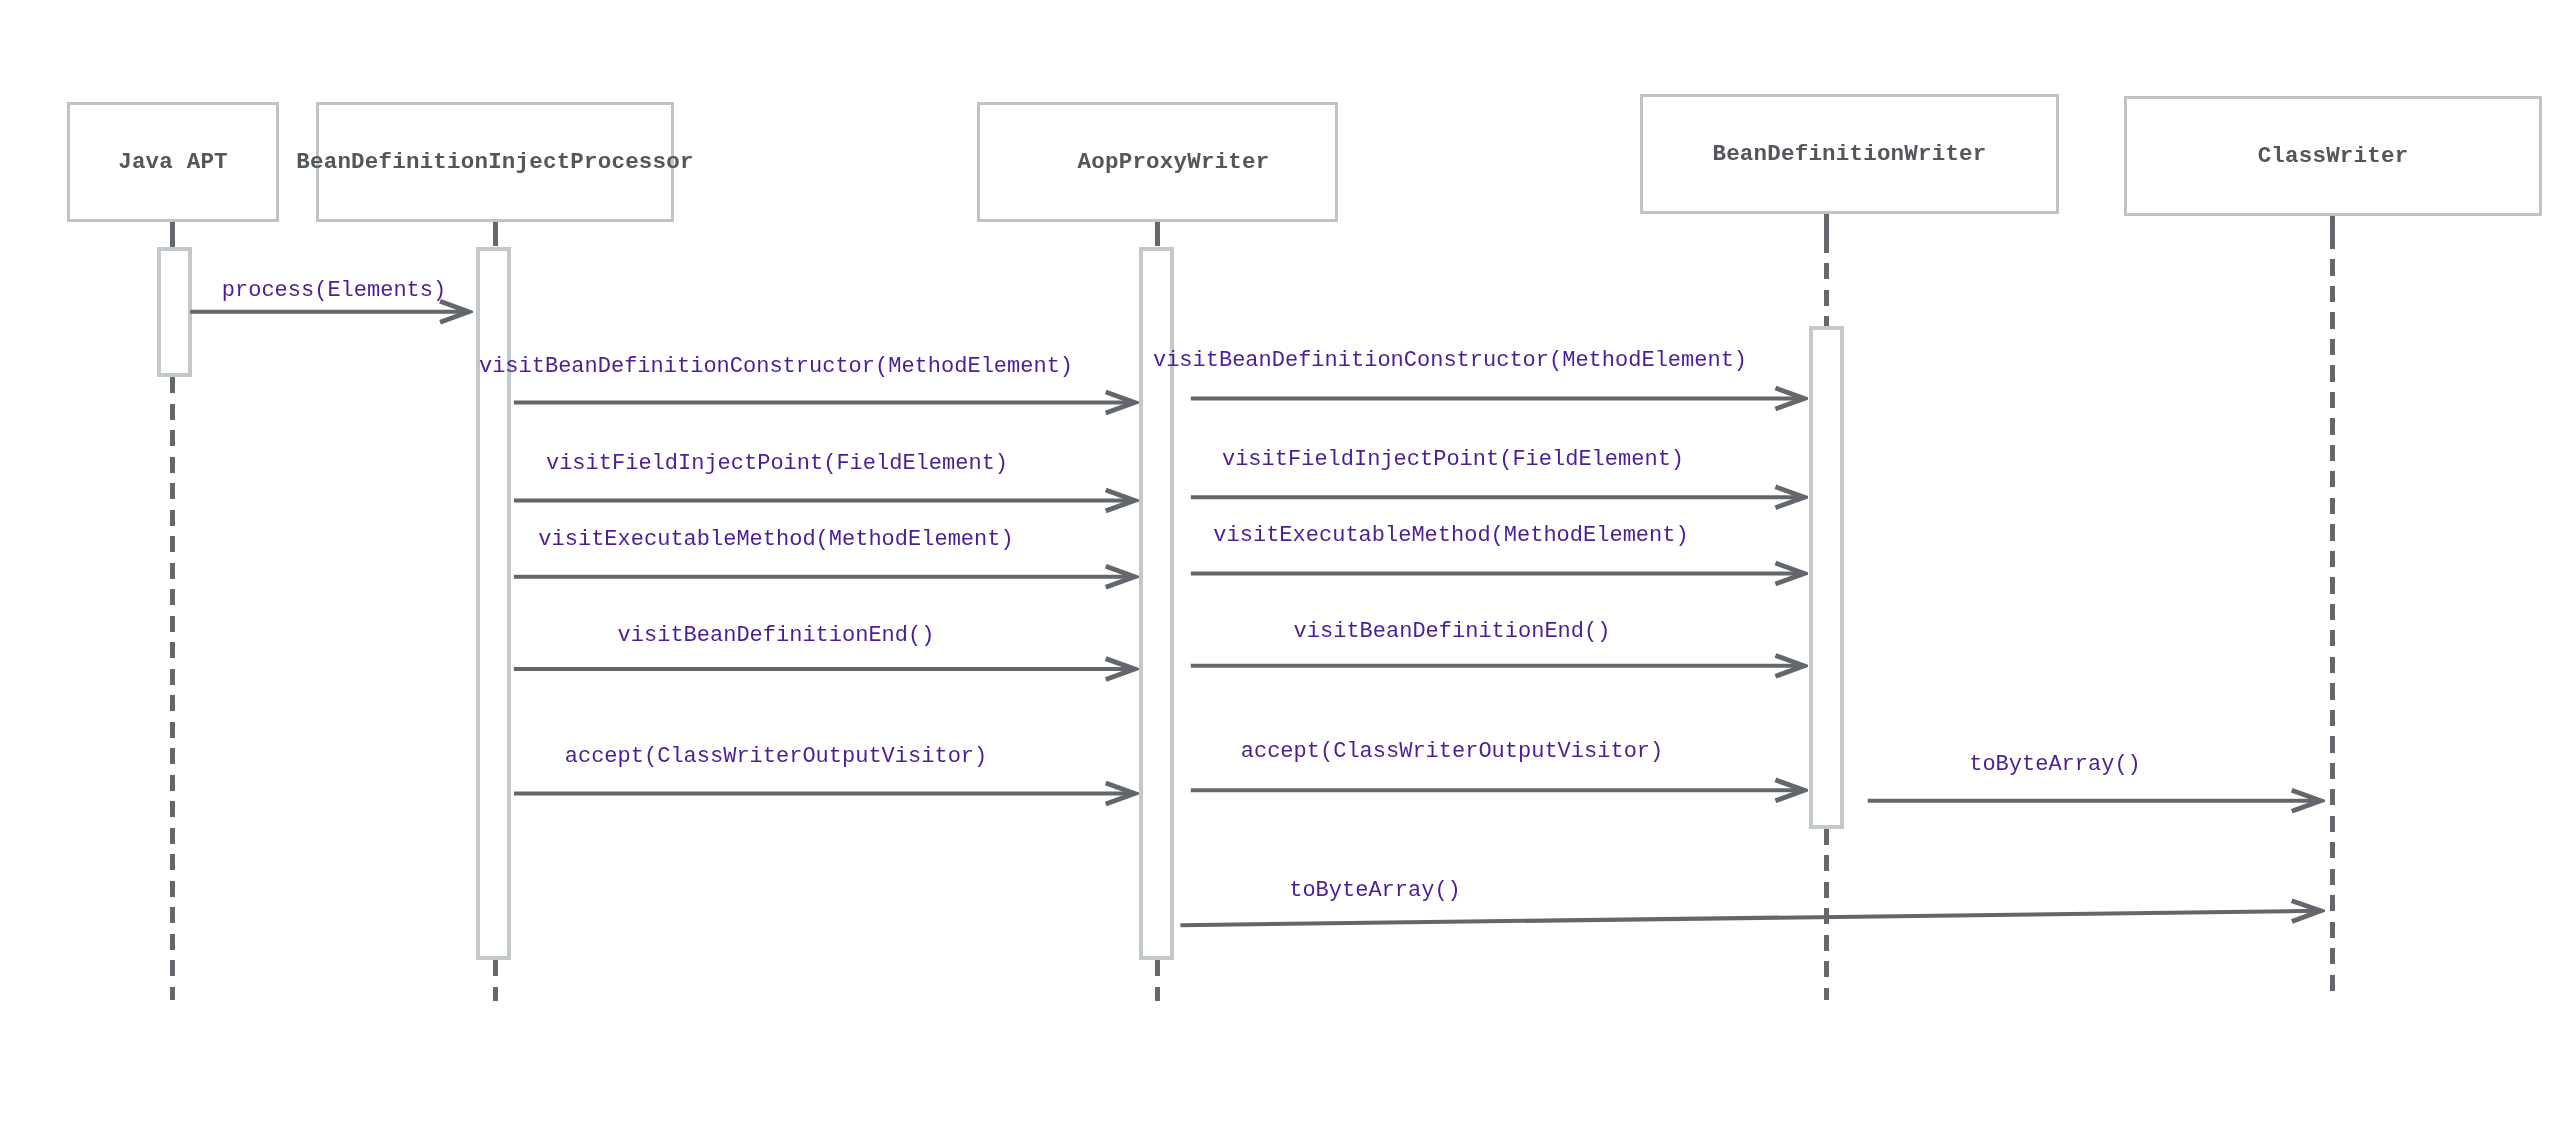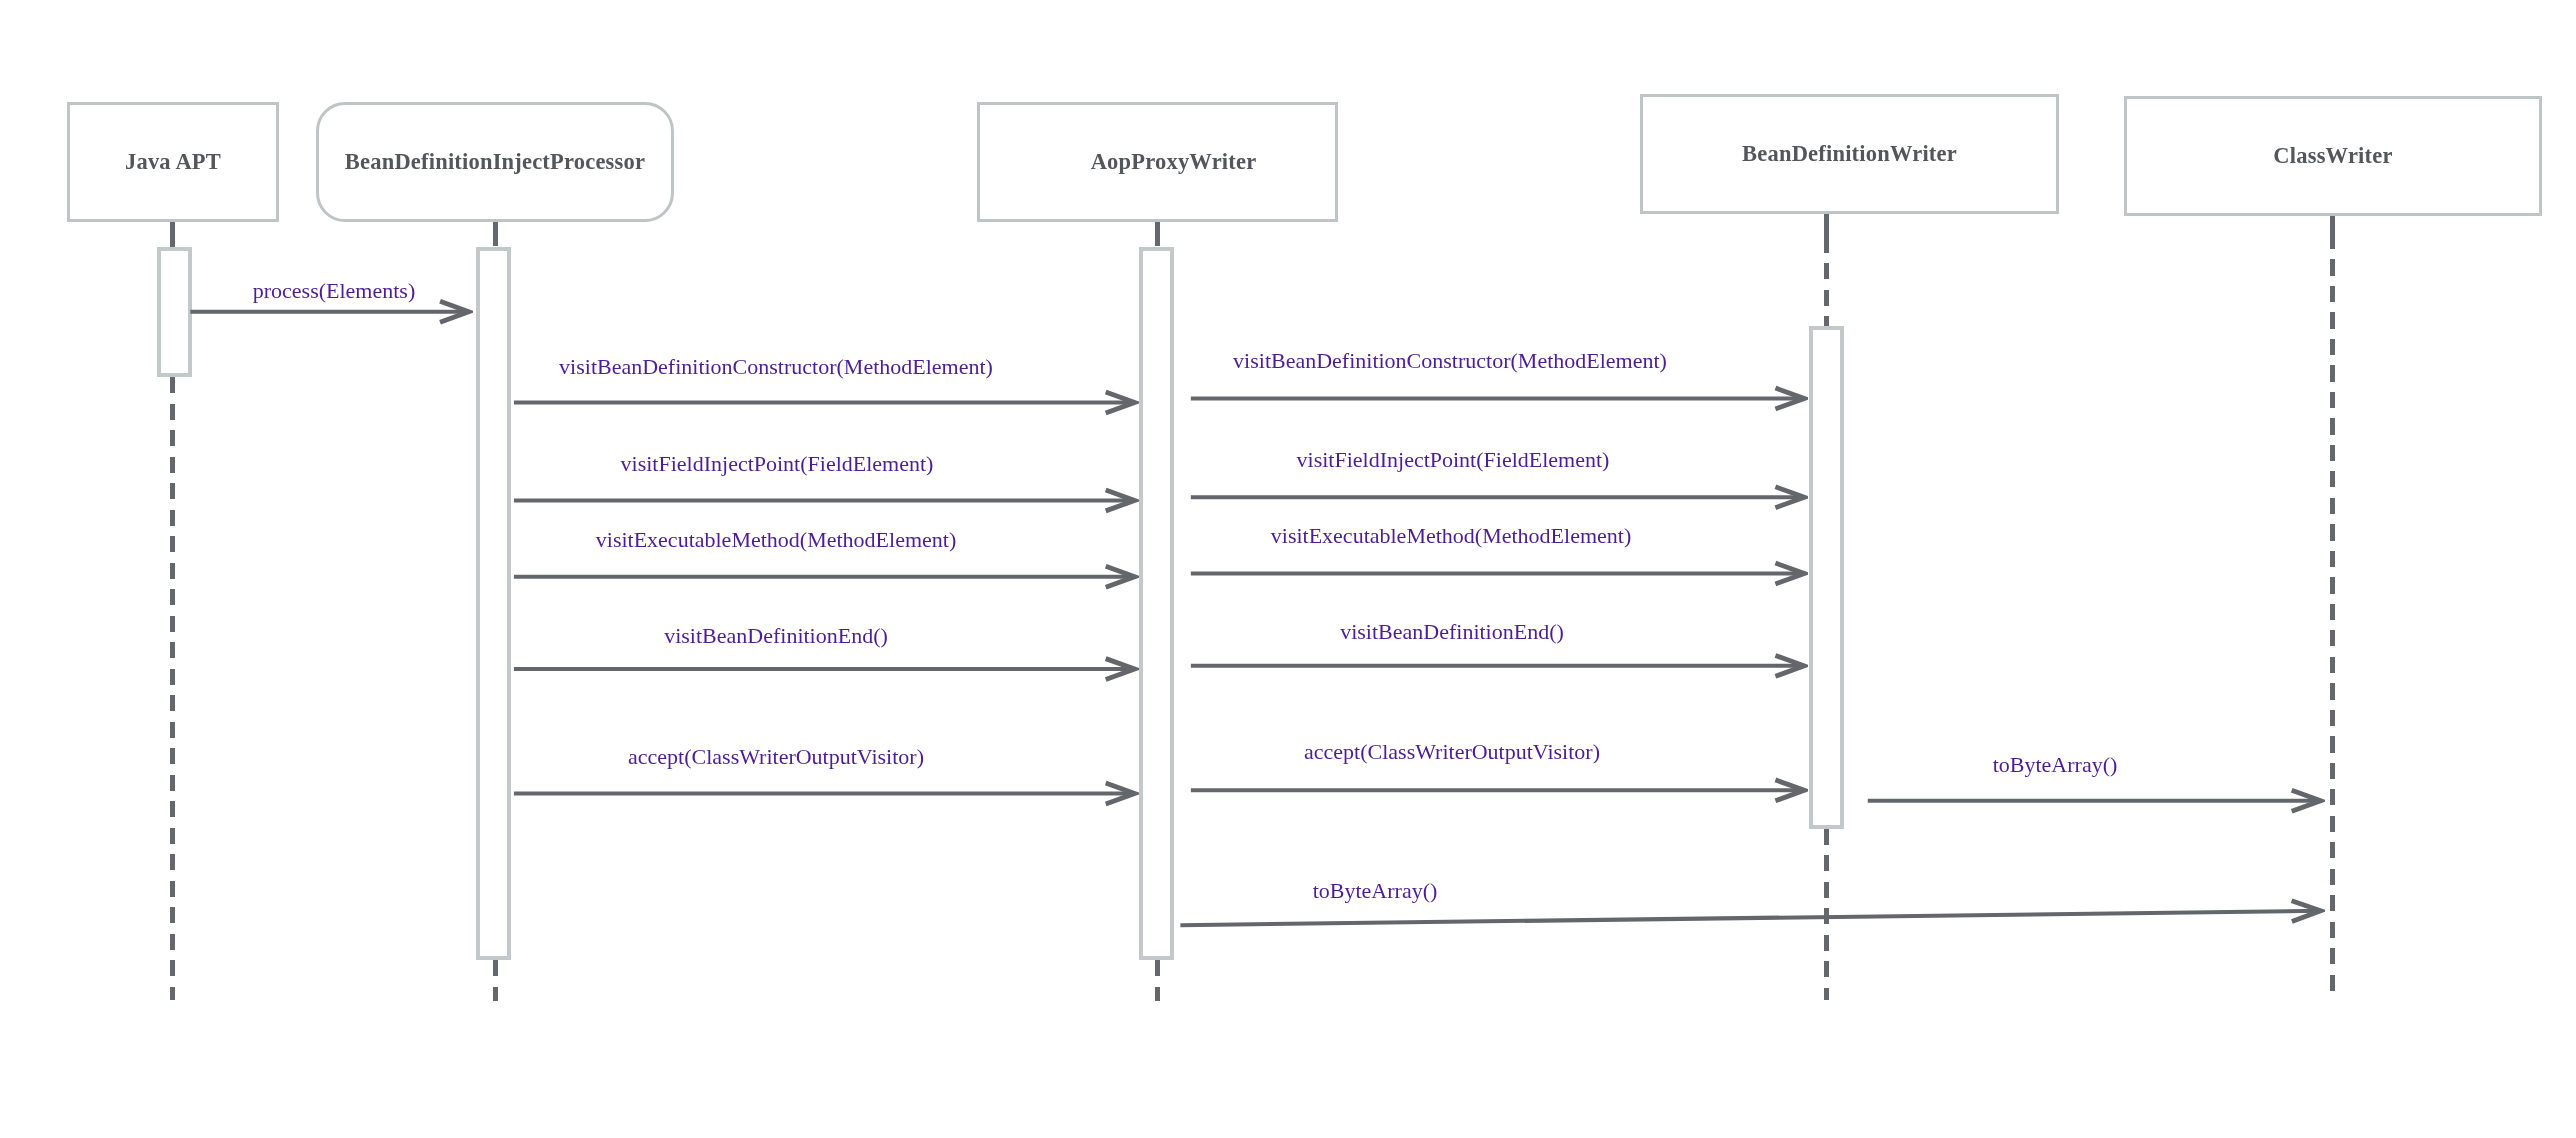--- a/index.html
+++ b/index.html
@@ -9,7 +9,7 @@
     width: 2576px;
     height: 1139px;
     background: #ffffff;
-    font-family: Liberation Serif, serif;
+    font-family: Liberation Mono, monospace;
     overflow: hidden;
   }
   

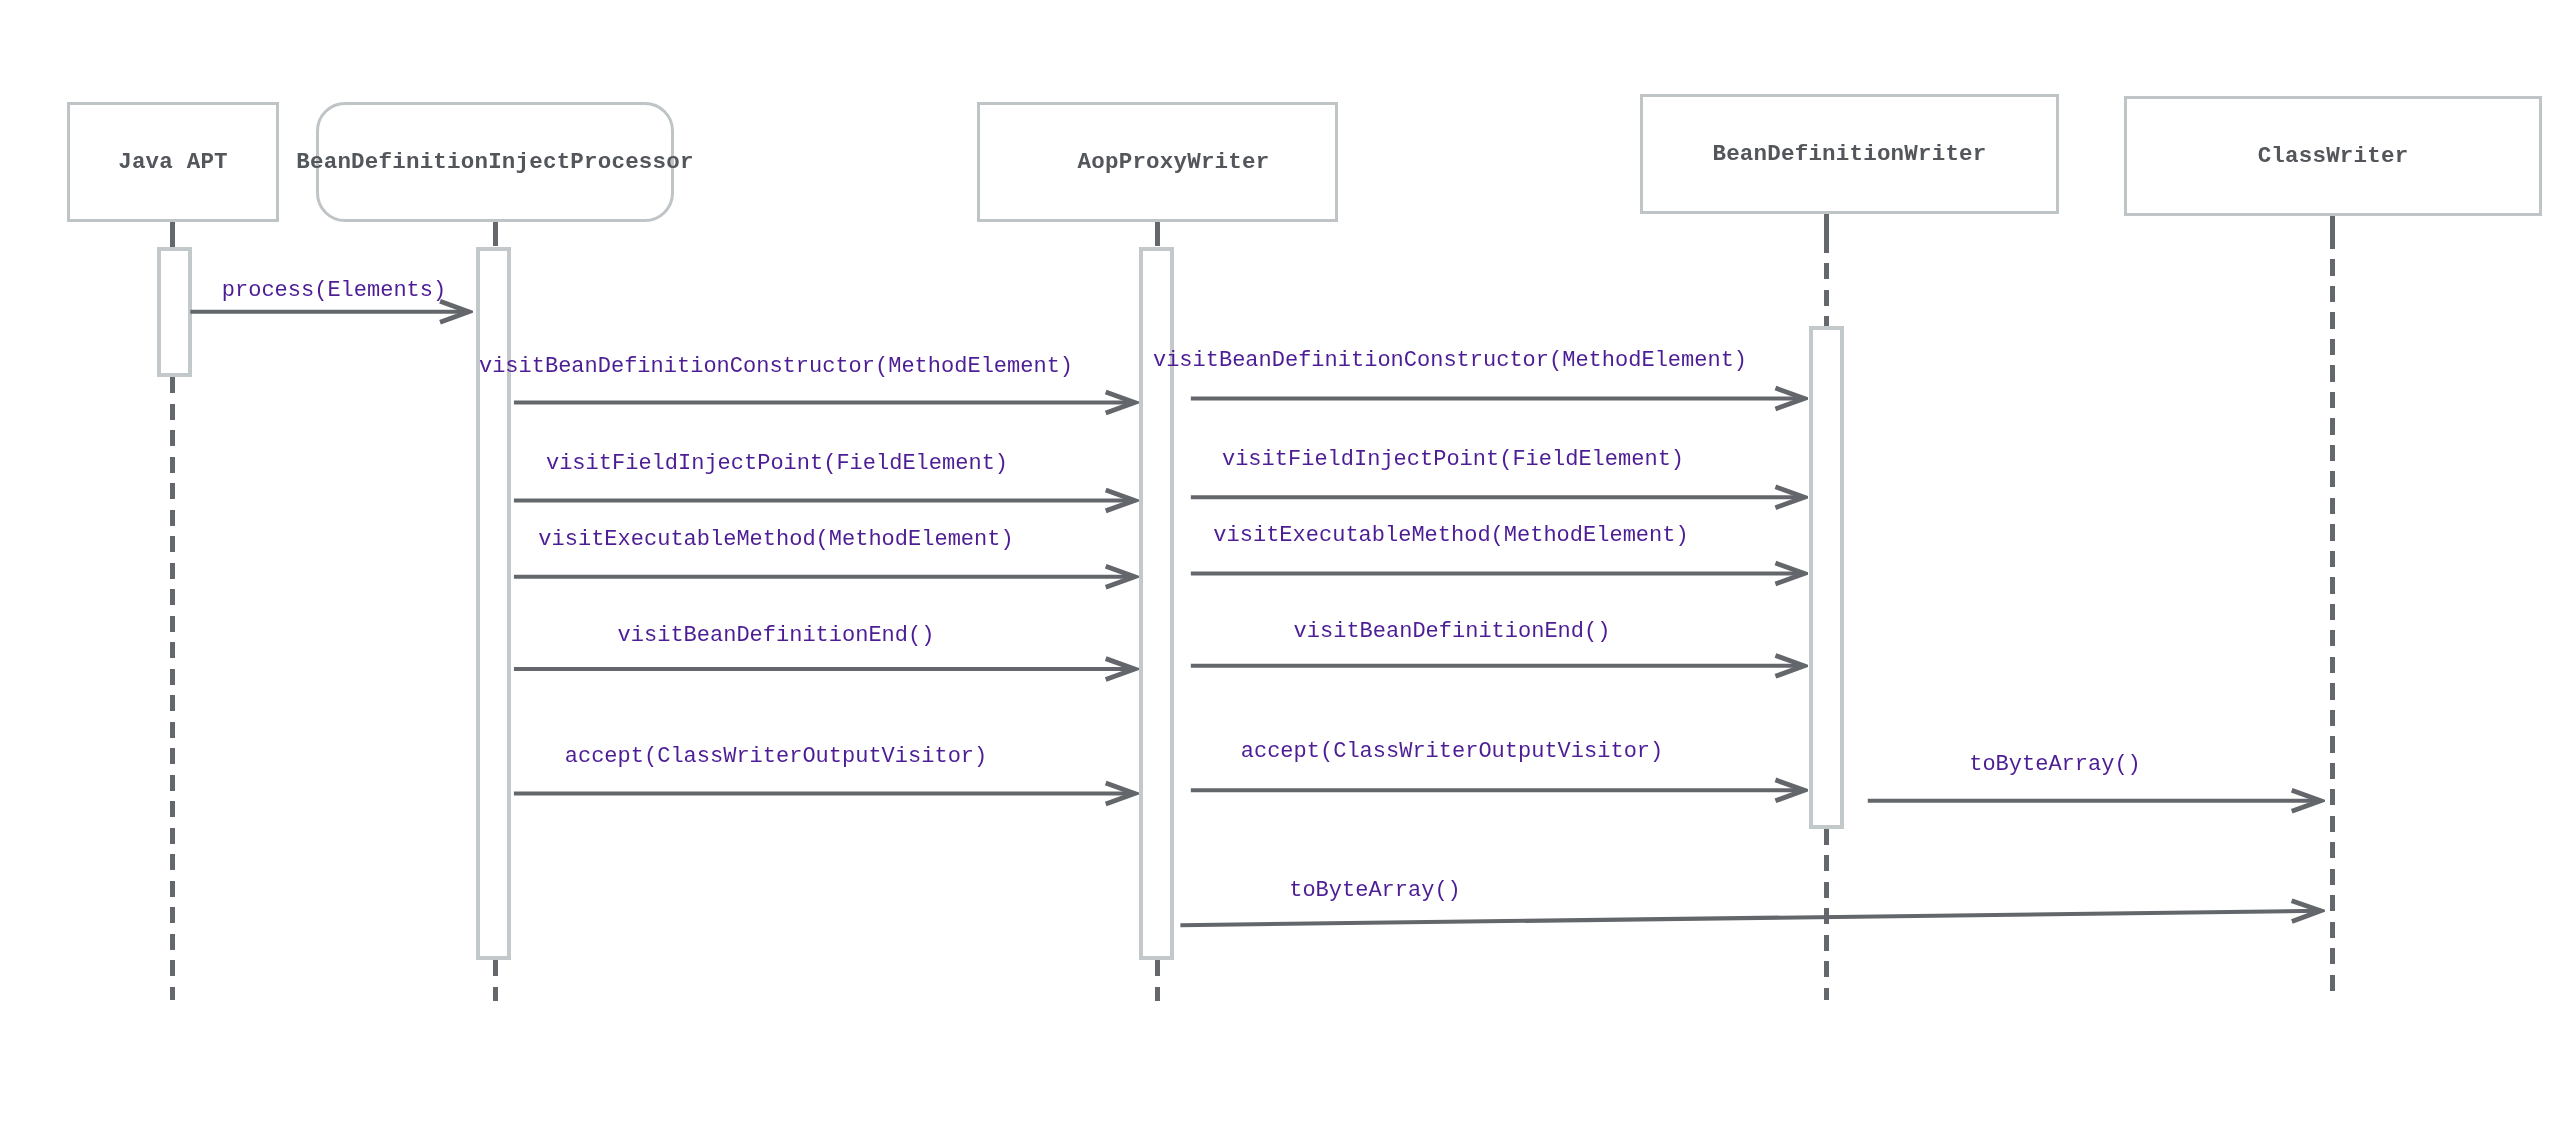--- a/index.html
+++ b/index.html
@@ -88,7 +88,7 @@
   <div class="participant" style="left:67px; top:102px; width:212px; height:120px;">
     <span>Java APT</span>
   </div>
-  <div class="participant" style="left:316px; top:102px; width:358px; height:120px;border-radius:29px;">
+  <div class="participant" style="left:316px; top:102px; width:358px; height:120px;">
     <span>BeanDefinitionInjectProcessor</span>
   </div>
   <div class="participant" style="left:977px; top:102px; width:361px; height:120px;padding-left:32px;">

